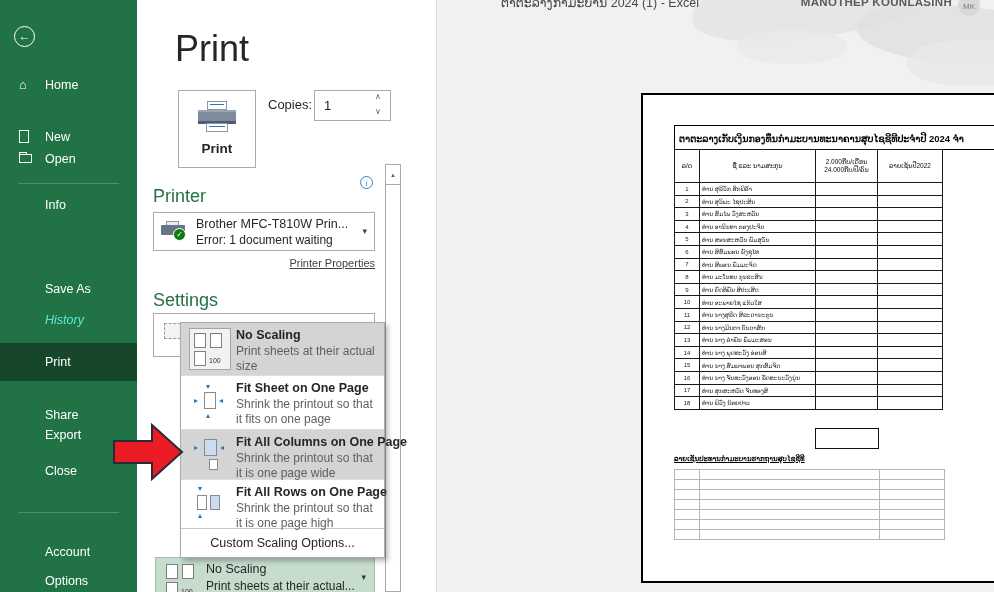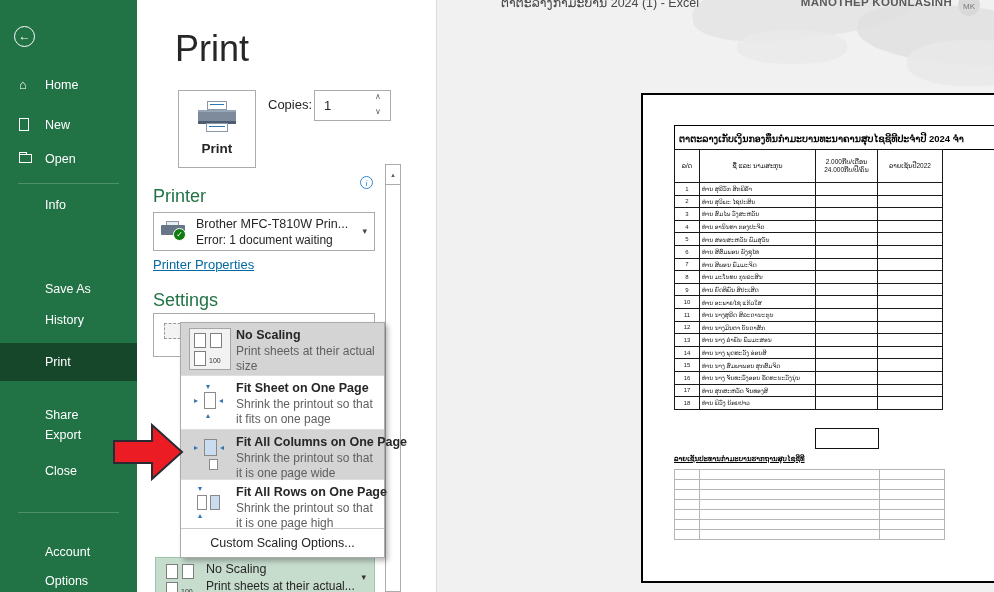--- a/index.html
+++ b/index.html
@@ -158,7 +158,7 @@
       <span class="ico">⌂</span>
       <span>Home</span>
     </div>
-    <div class="si" style="top:110px">
+    <div class="si" style="top:122px">
       <span class="ico"><span class="icon-page"></span></span>
       <span>New</span>
     </div>

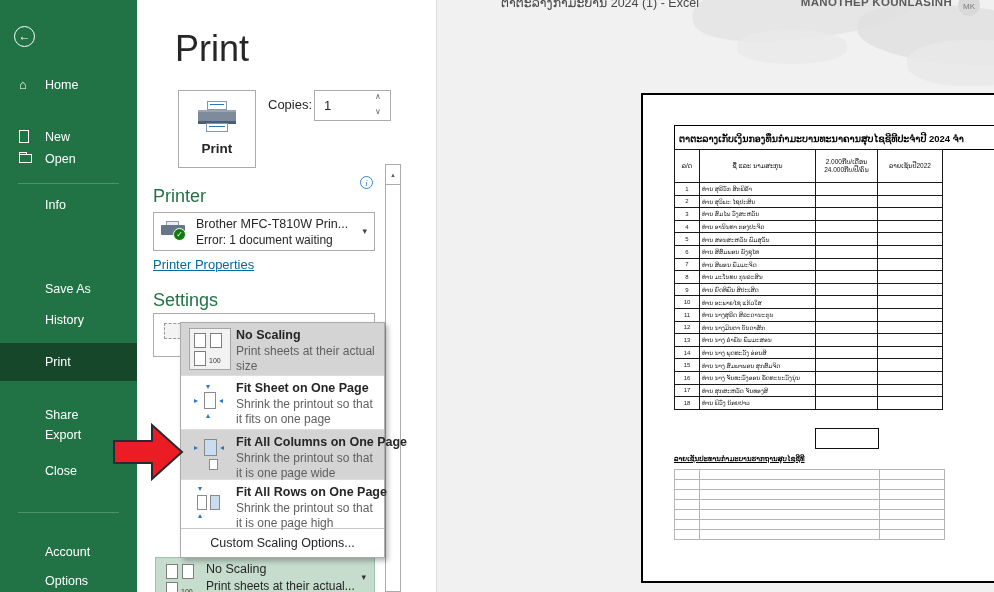--- a/index.html
+++ b/index.html
@@ -76,8 +76,8 @@
   .printer-name { position:absolute; left:42px; top:4px; font-size:12.5px; color:#262626; white-space:nowrap; }
   .printer-status { position:absolute; left:42px; top:20px; font-size:12px; color:#262626; white-space:nowrap; }
   .printer-caret { position:absolute; right:7px; top:13px; font-size:9px; color:#444; }
-  .printer-props { position:absolute; left:153px; top:257px; width:222px; text-align:left; font-size:13px;
-    color:#0369a1; text-decoration:underline; z-index:2; cursor:pointer; }
+  .printer-props { position:absolute; left:153px; top:257px; width:222px; text-align:right; font-size:11px;
+    color:#404040; text-decoration:underline; z-index:2; cursor:pointer; }
 
   .active-sheets-box { position:absolute; left:153px; top:313px; width:222px; height:44px; border:1px solid #ababab;
     background:#fff; z-index:2; cursor:pointer; }

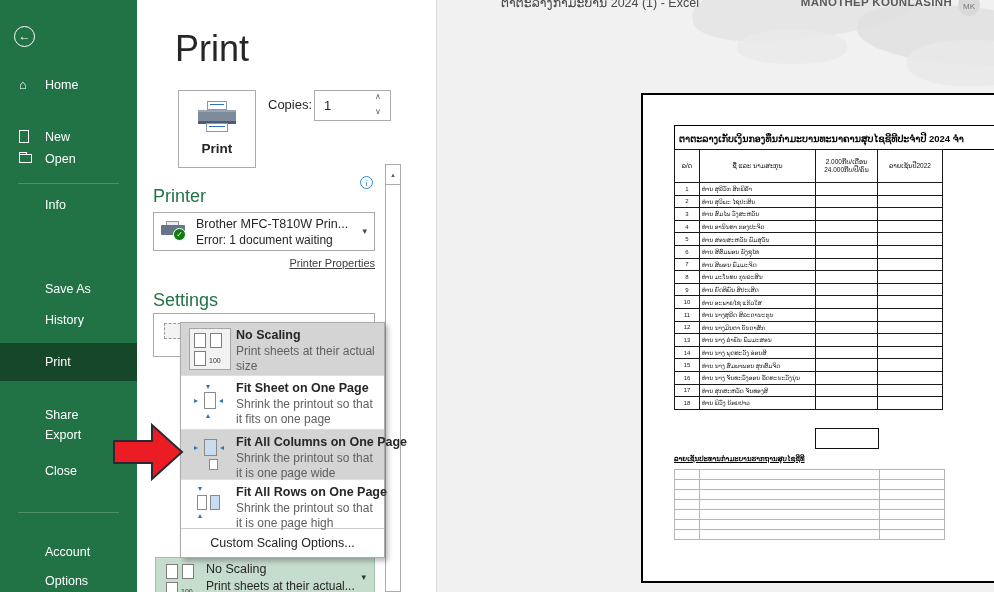--- a/index.html
+++ b/index.html
@@ -30,7 +30,7 @@
   .si { position:absolute; left:0; width:137px; height:30px; line-height:30px; padding-left:45px;
     color:#fff; font-size:12.5px; cursor:pointer; white-space:nowrap; }
   .si .ico { position:absolute; left:19px; top:0; width:18px; height:30px; line-height:30px; font-size:13px; }
-  .si.disabled { color:#ffffff; }
+  .si.disabled { color:#5eead4;font-style:italic; }
   .si.active { background:#17472b; height:38px; line-height:38px; }
   .side-div { position:absolute; left:18px; width:101px; height:1px; background:#4e9069; }
   .icon-page { display:inline-block; width:10px; height:13px; border:1px solid #fff; margin-top:8px; }

